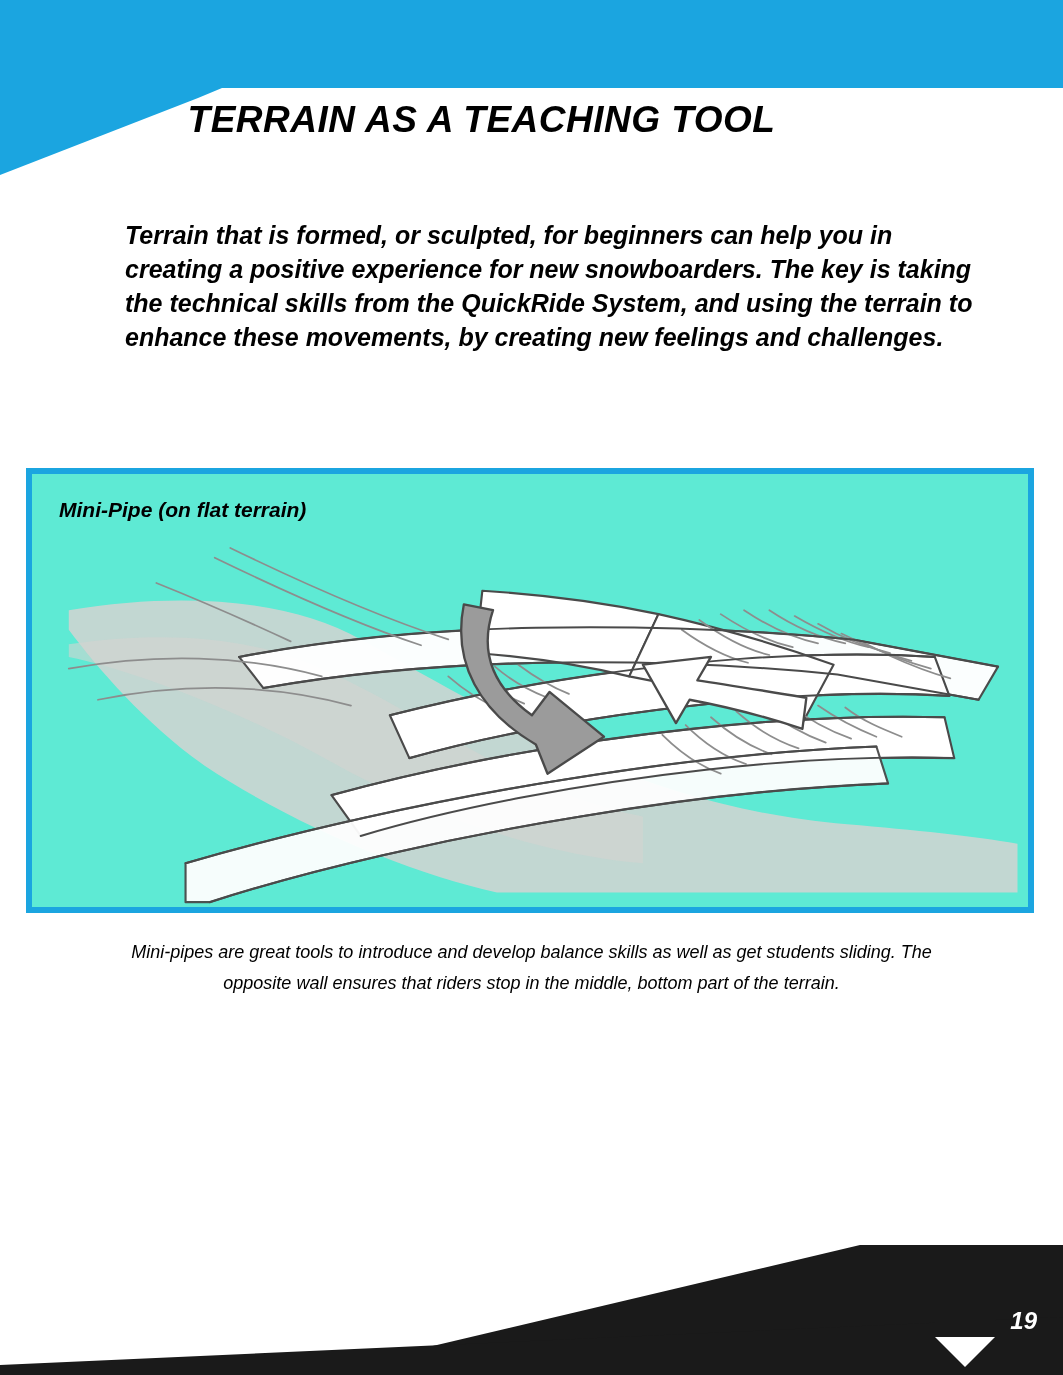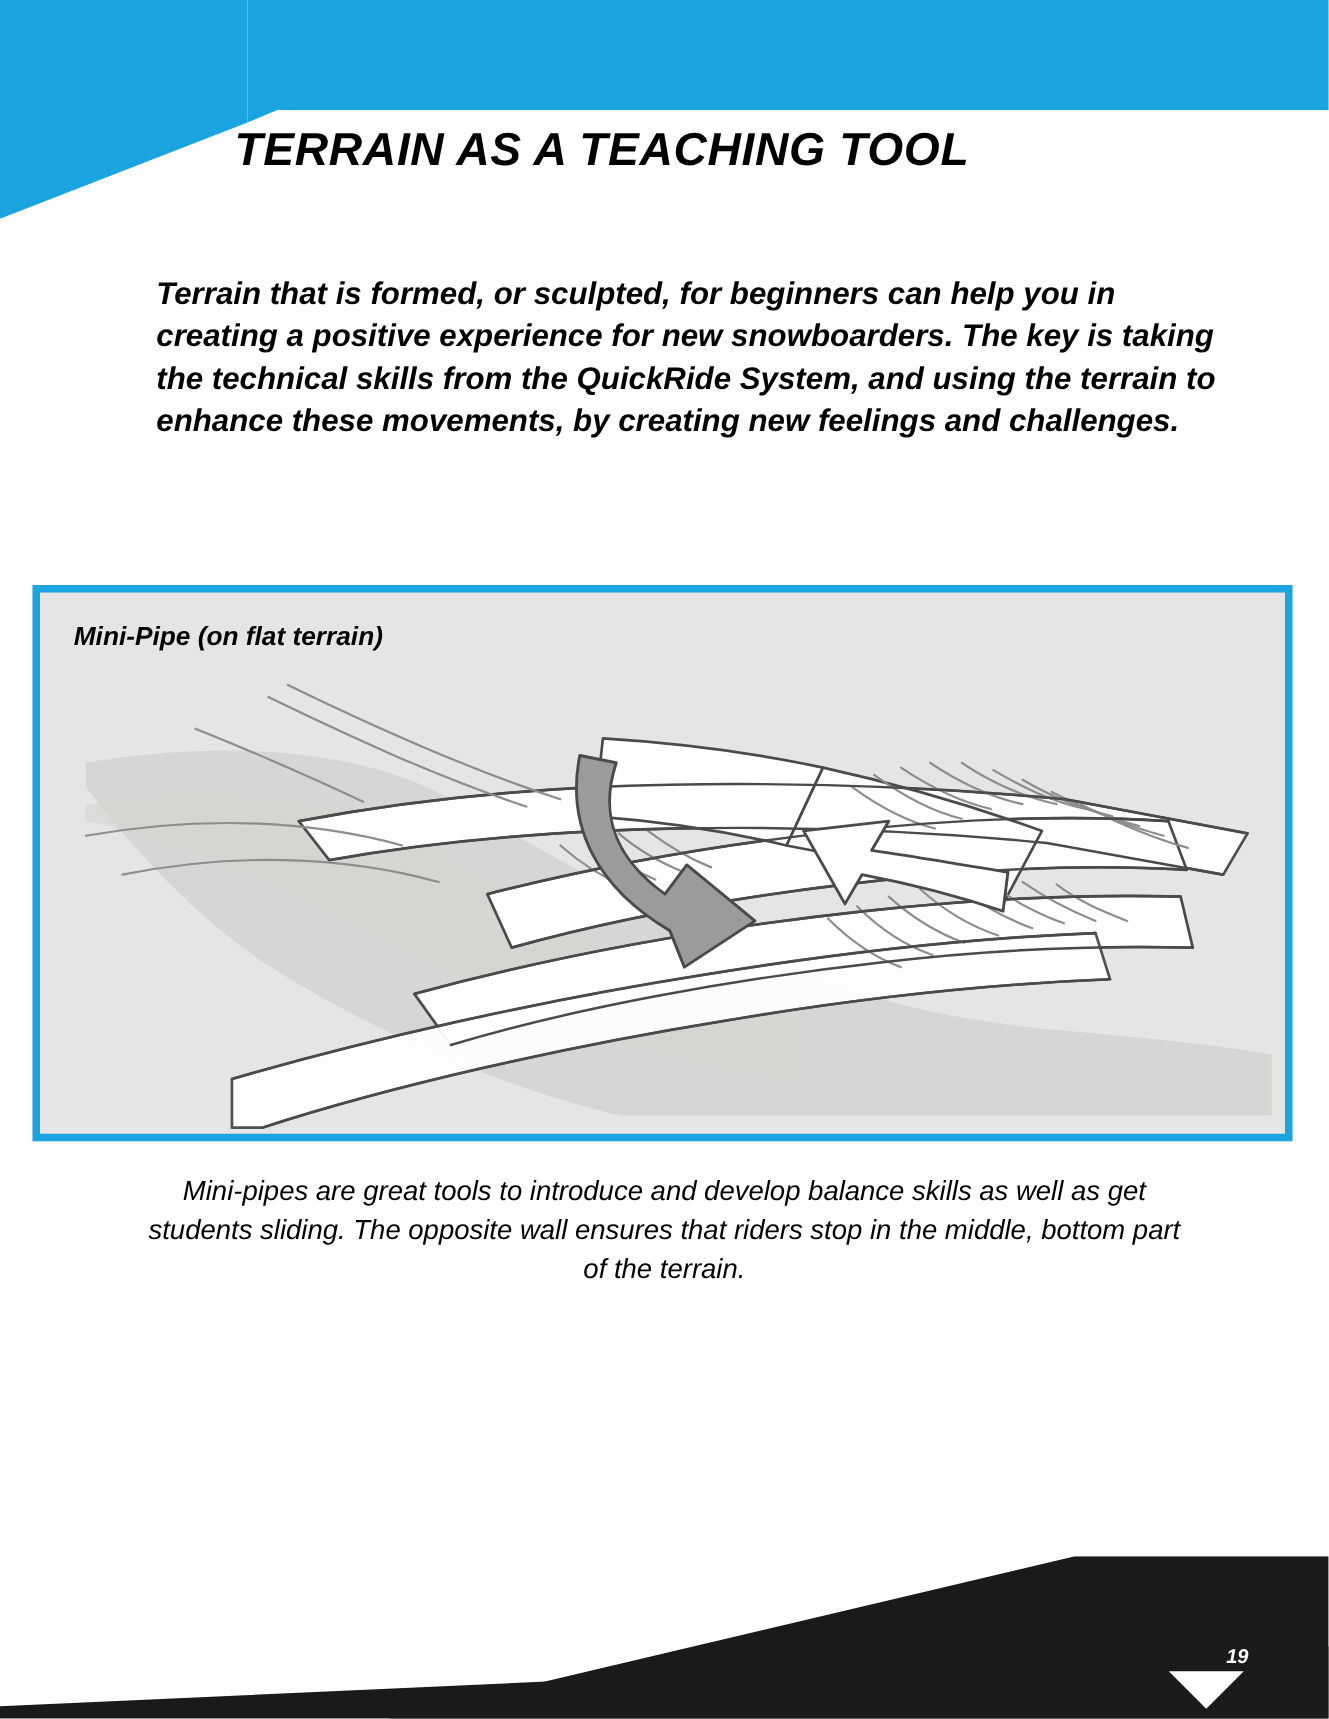--- a/index.html
+++ b/index.html
@@ -62,7 +62,7 @@
     width: 1008px;
     height: 445px;
     border: 6px solid #1ba5e0;
-    background: #e5e5e5;
+    background: #5eead4;
     box-sizing: border-box;
   }
 

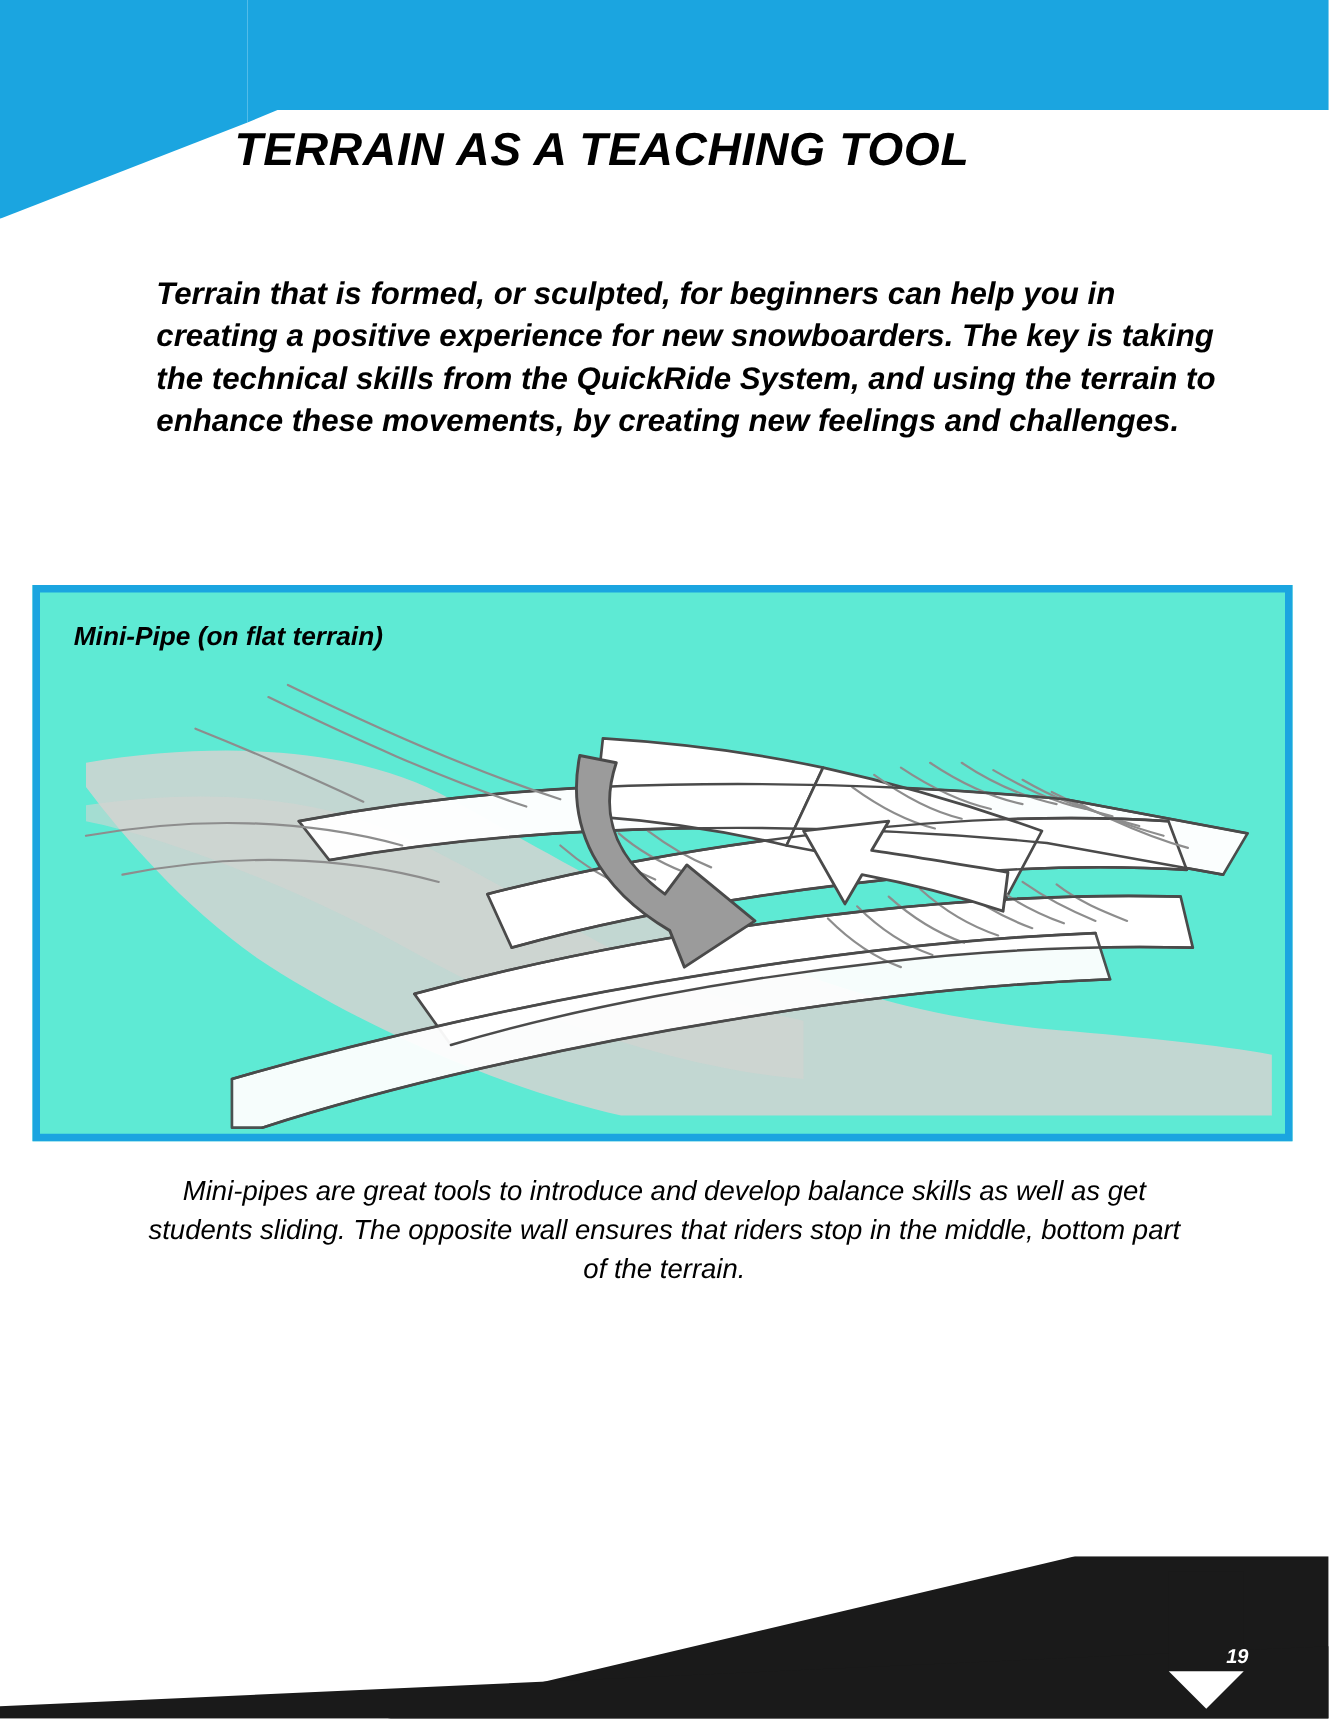--- a/index.html
+++ b/index.html
@@ -92,7 +92,7 @@
     left: 110px;
     width: 843px;
     text-align: center;
-    font-size: 22px;
+    font-size: 18px;
     line-height: 31px;
     font-style: italic;
     color: #000000;

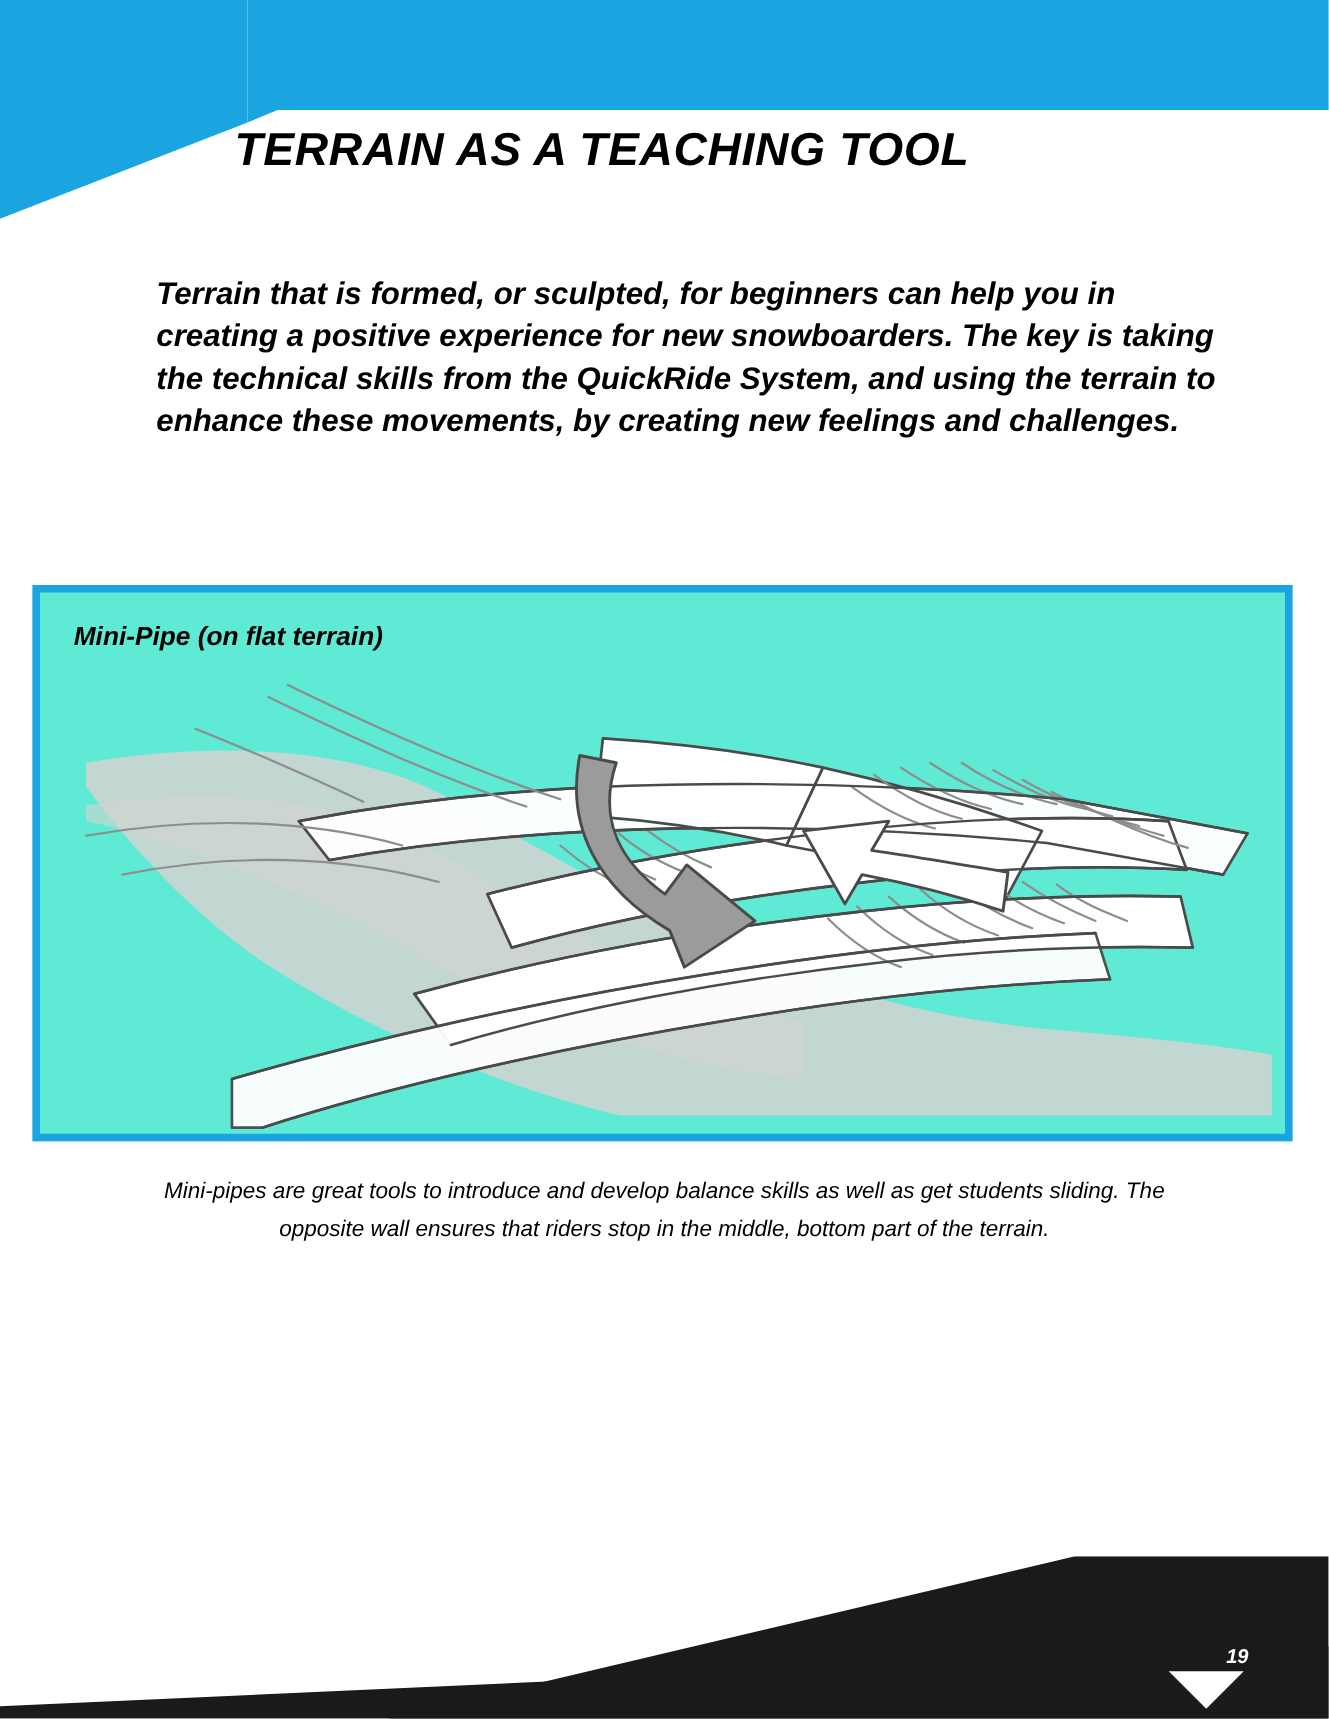--- a/index.html
+++ b/index.html
@@ -113,9 +113,9 @@
     right: 26px;
     bottom: 40px;
     width: 56px;
-    text-align: left;
+    text-align: right;
     color: #ffffff;
-    font-size: 16px;
+    font-size: 24px;
     font-weight: bold;
     font-style: italic;
     z-index: 3;

